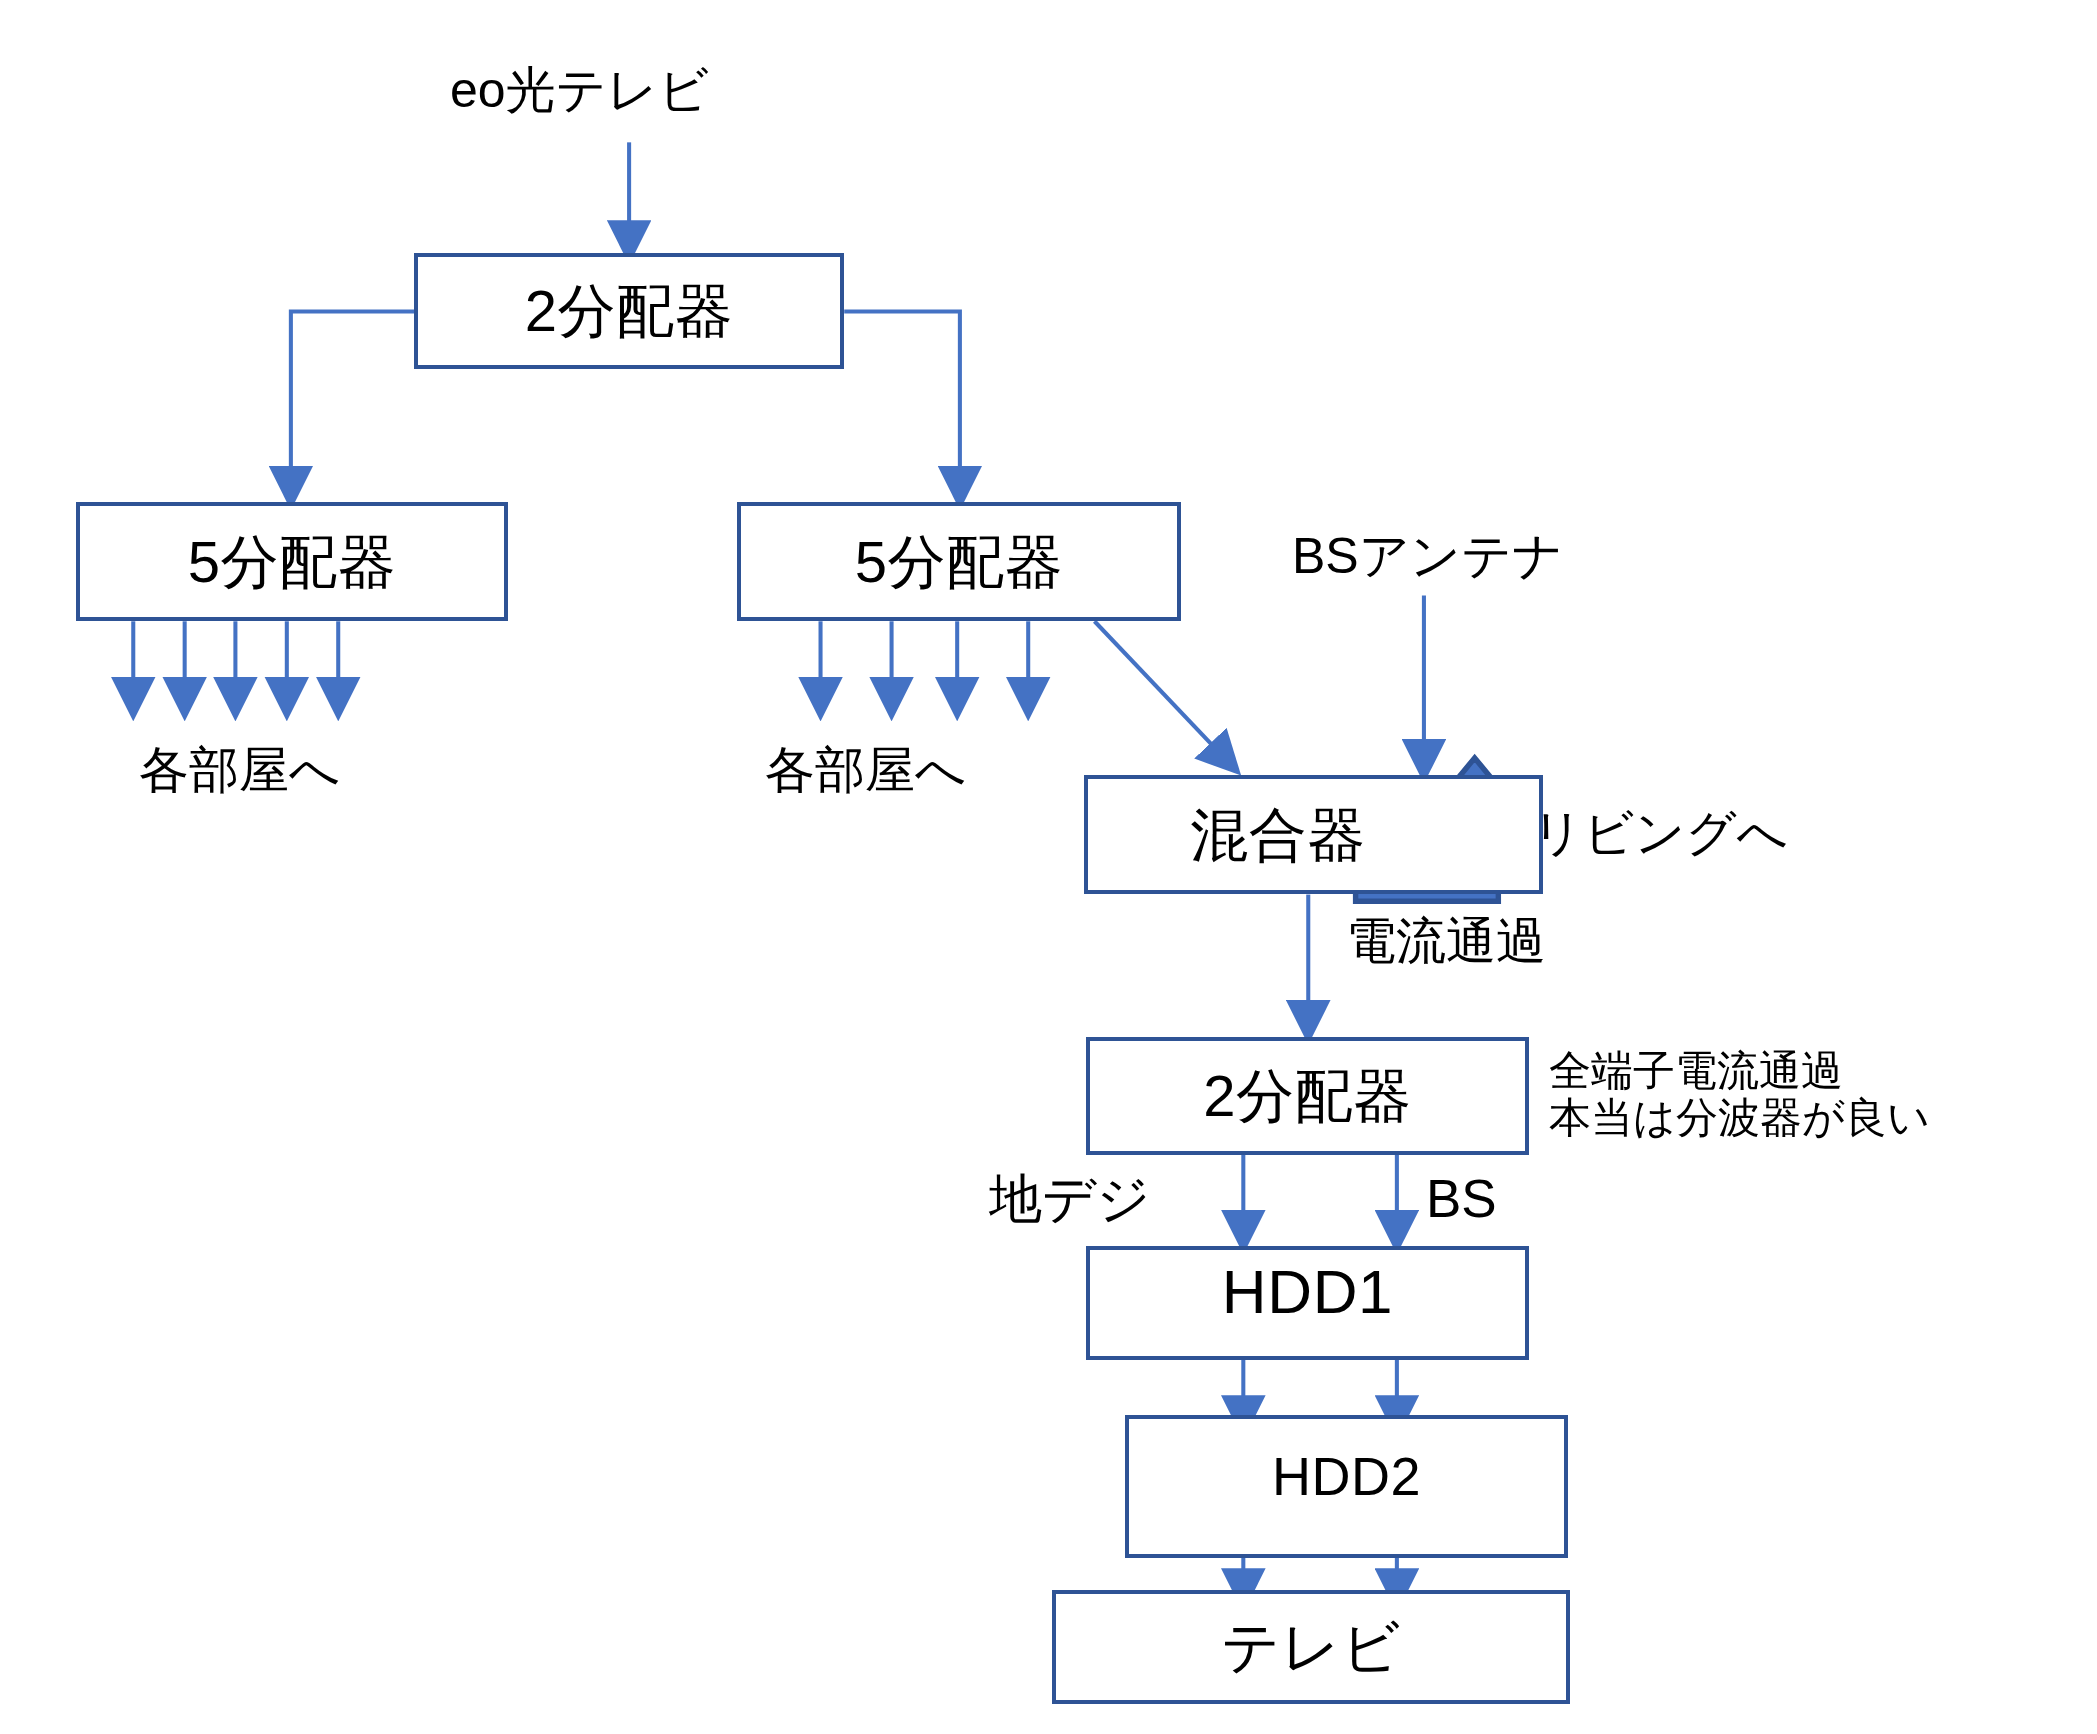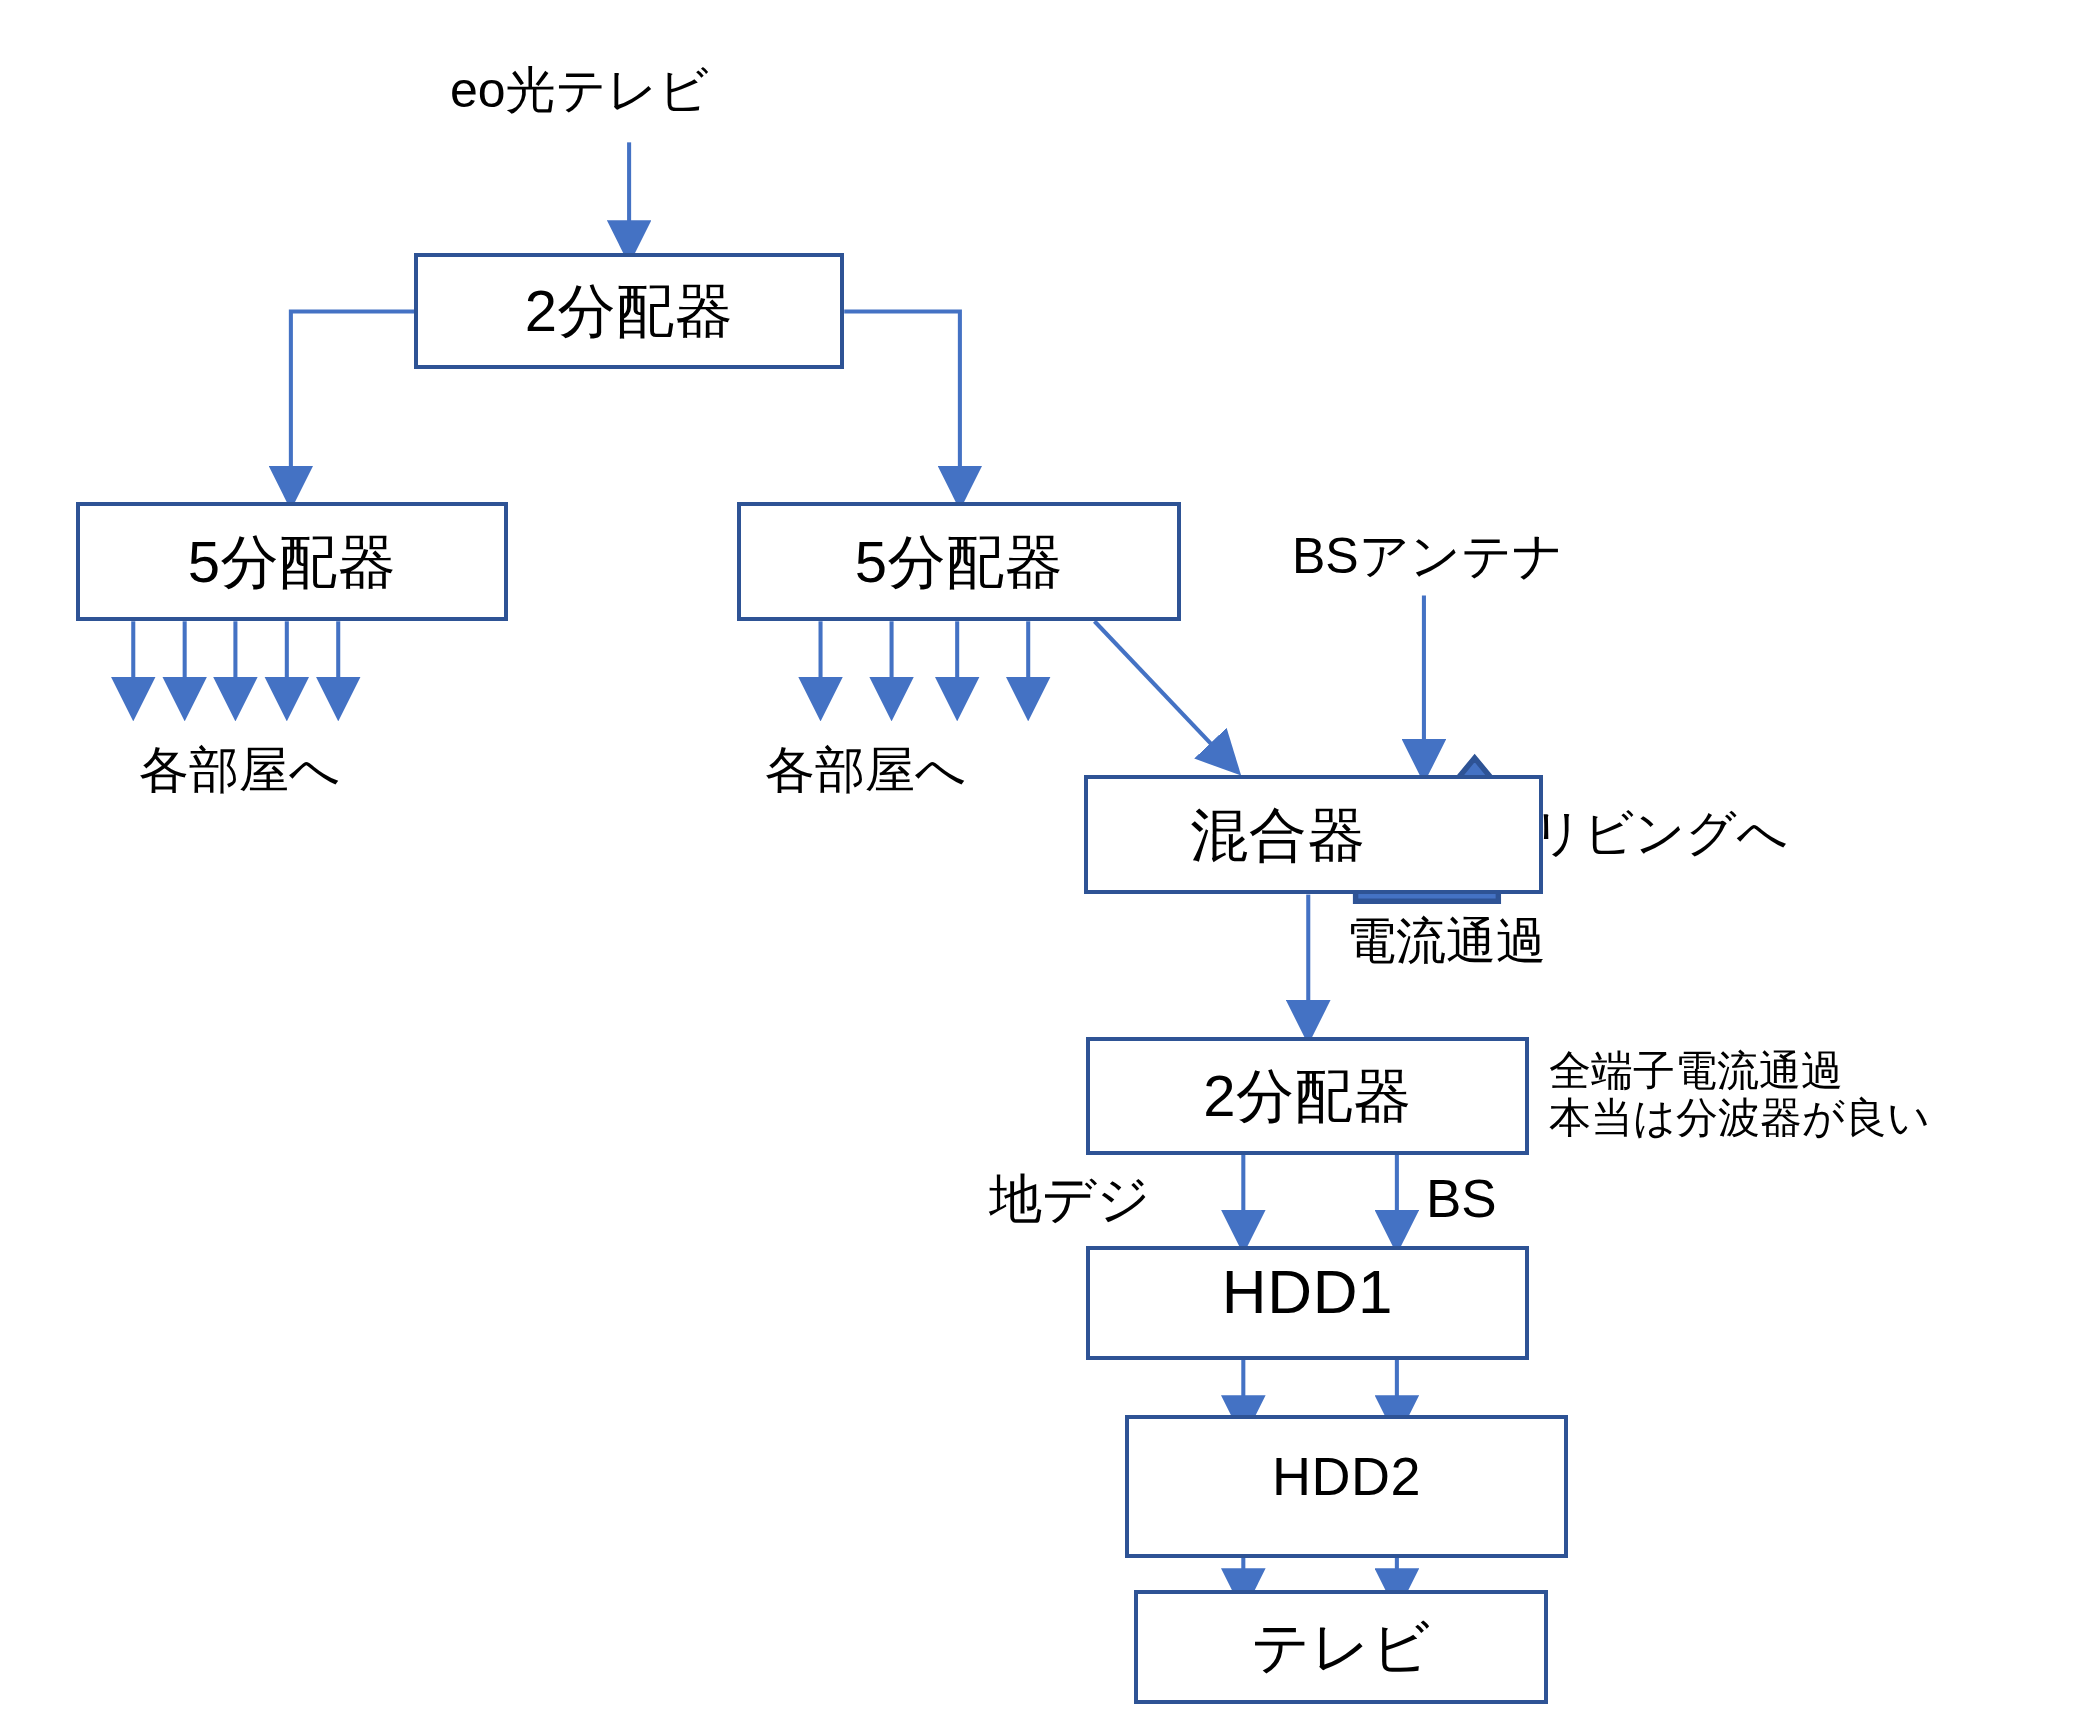--- a/index.html
+++ b/index.html
@@ -138,7 +138,7 @@
     <span class="node-label" style="font-size:54px; position:relative; top:-10.8px;">HDD2</span>
   </div>
 
-  <div class="node" style="left:1134px; top:1590px; width:414px; height:114px;">
+  <div class="node" style="left:1052px; top:1590px; width:518px; height:114px;">
     <span class="node-label">テレビ</span>
   </div>
 

